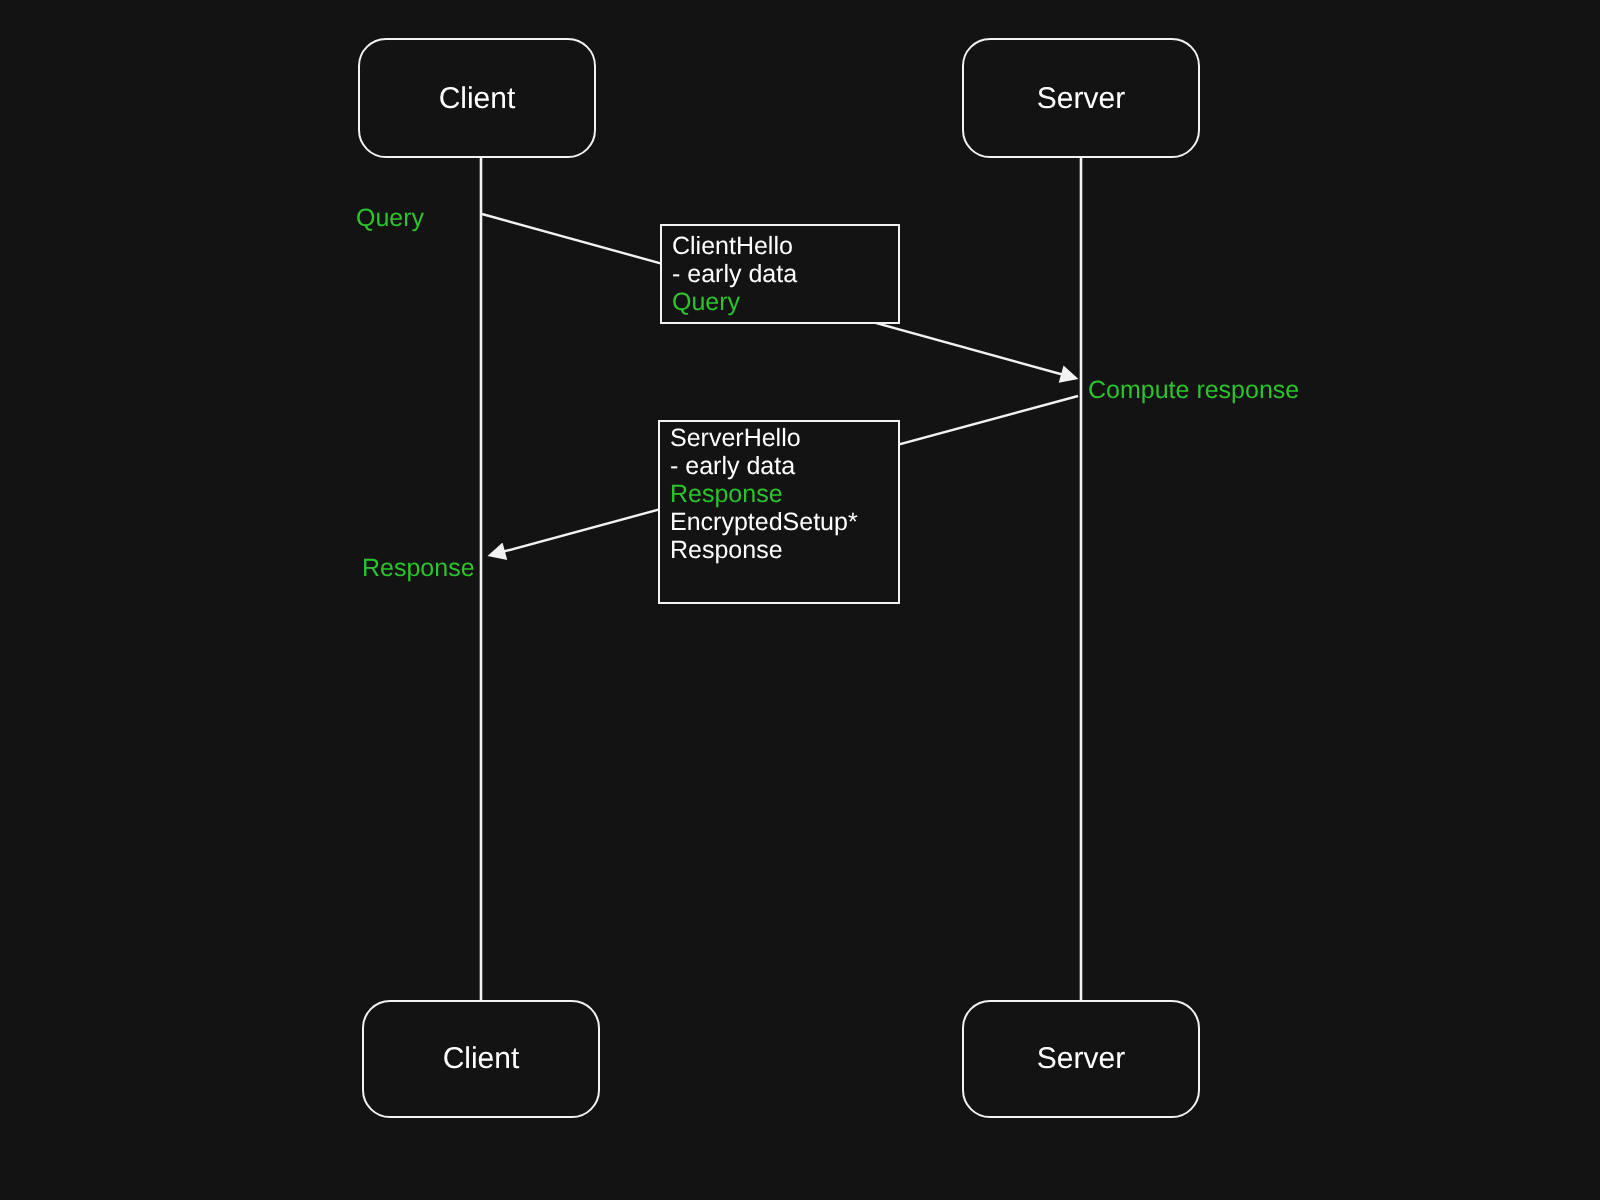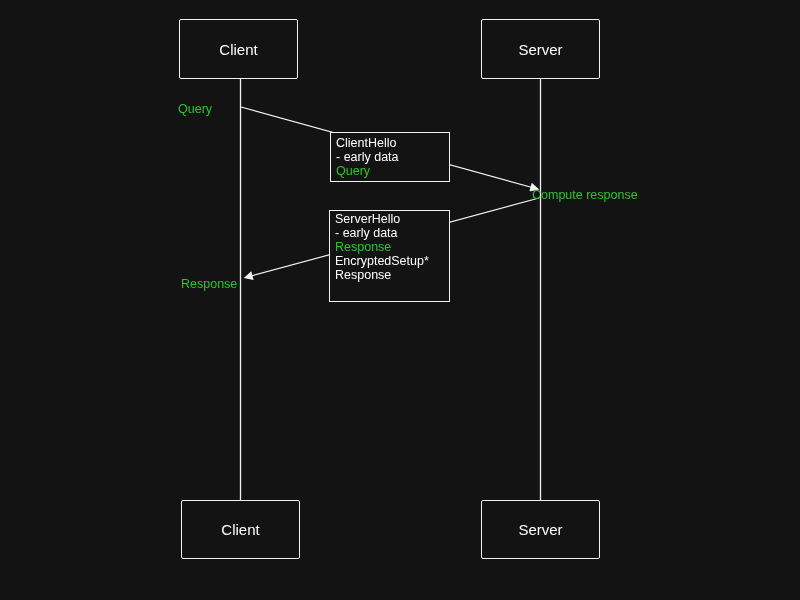--- a/index.html
+++ b/index.html
@@ -30,7 +30,7 @@
     position: absolute;
     width: 119px; height: 60px;
     border: 1.5px solid var(--line);
-    border-radius: 2px;
+    border-radius: 14px;
     background: var(--background);
     display: flex;
     align-items: center;

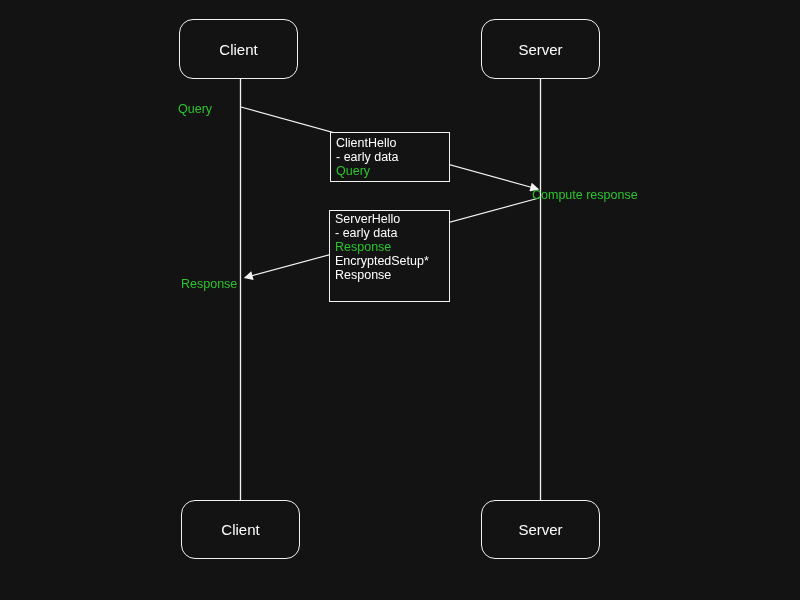--- a/index.html
+++ b/index.html
@@ -51,7 +51,7 @@
     line-height: 14px;
     padding: 2px 5px;
   }
-  .msg-box-request { left: 330px; top: 132px; width: 120px; height: 50px; padding-top: 3px; }
+  .msg-box-request { left: 330px; top: 112px; width: 120px; height: 50px; padding-top: 3px; }
   .msg-box-reply   { left: 329px; top: 210px; width: 121px; height: 92px; padding-top: 1px; }
   .annotation {
     position: absolute;

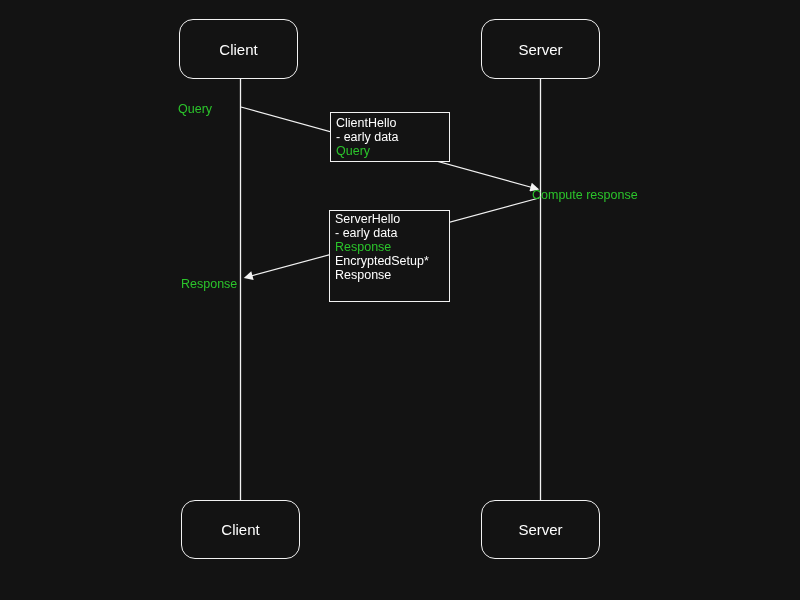--- a/index.html
+++ b/index.html
@@ -61,7 +61,7 @@
     white-space: nowrap;
   }
   .annotation-query    { left: 178px; top: 102px; }
-  .annotation-compute  { left: 532px; top: 188px; }
+  .annotation-compute  { left: 544px; top: 188px; }
   .annotation-response { left: 181px; top: 277px; }
   .green { color: var(--green); }
 </style>

